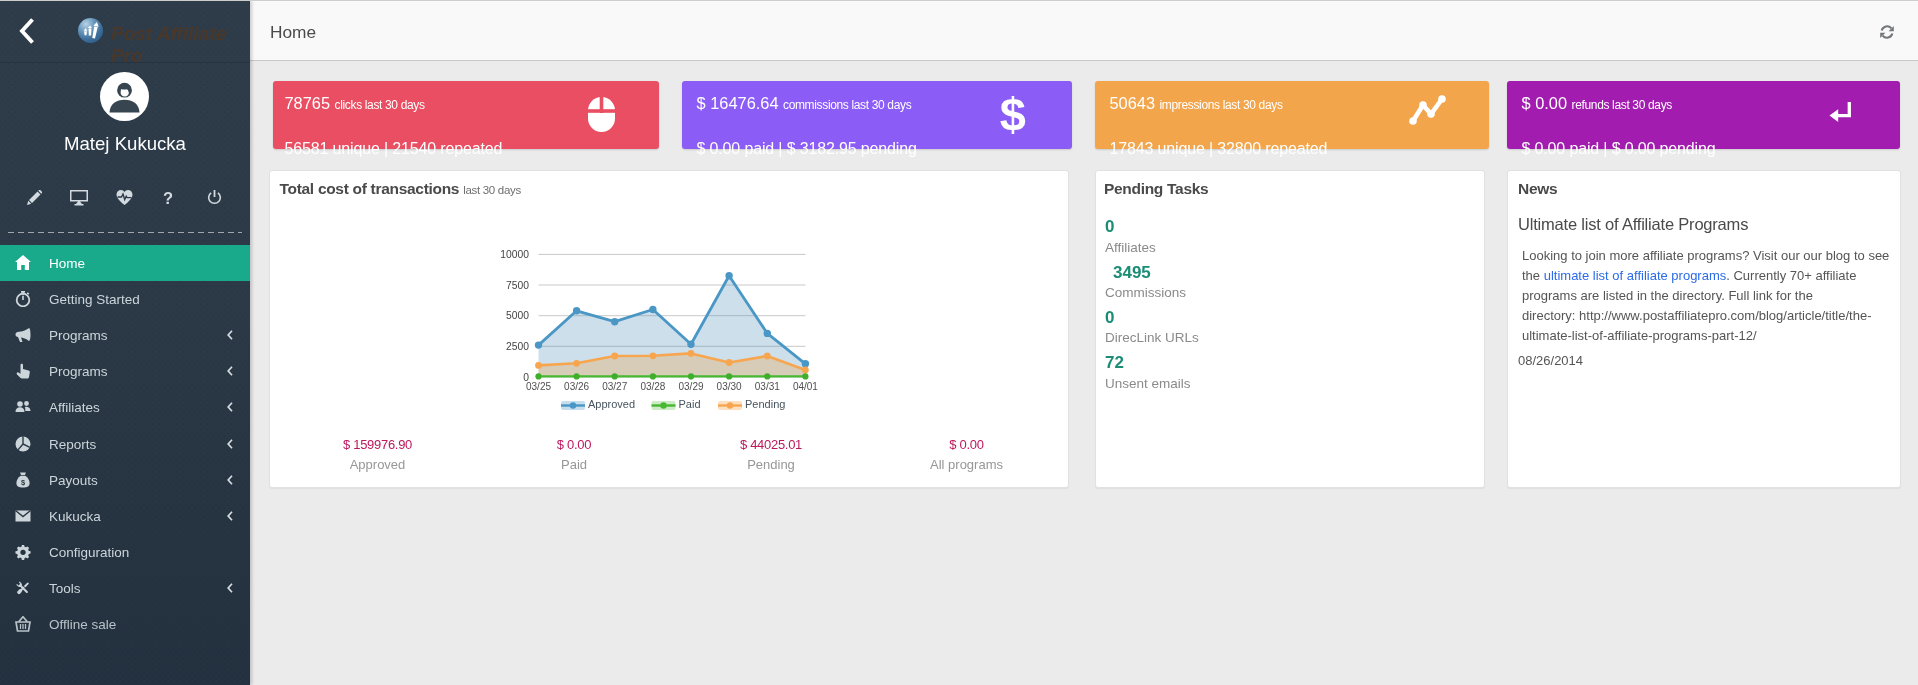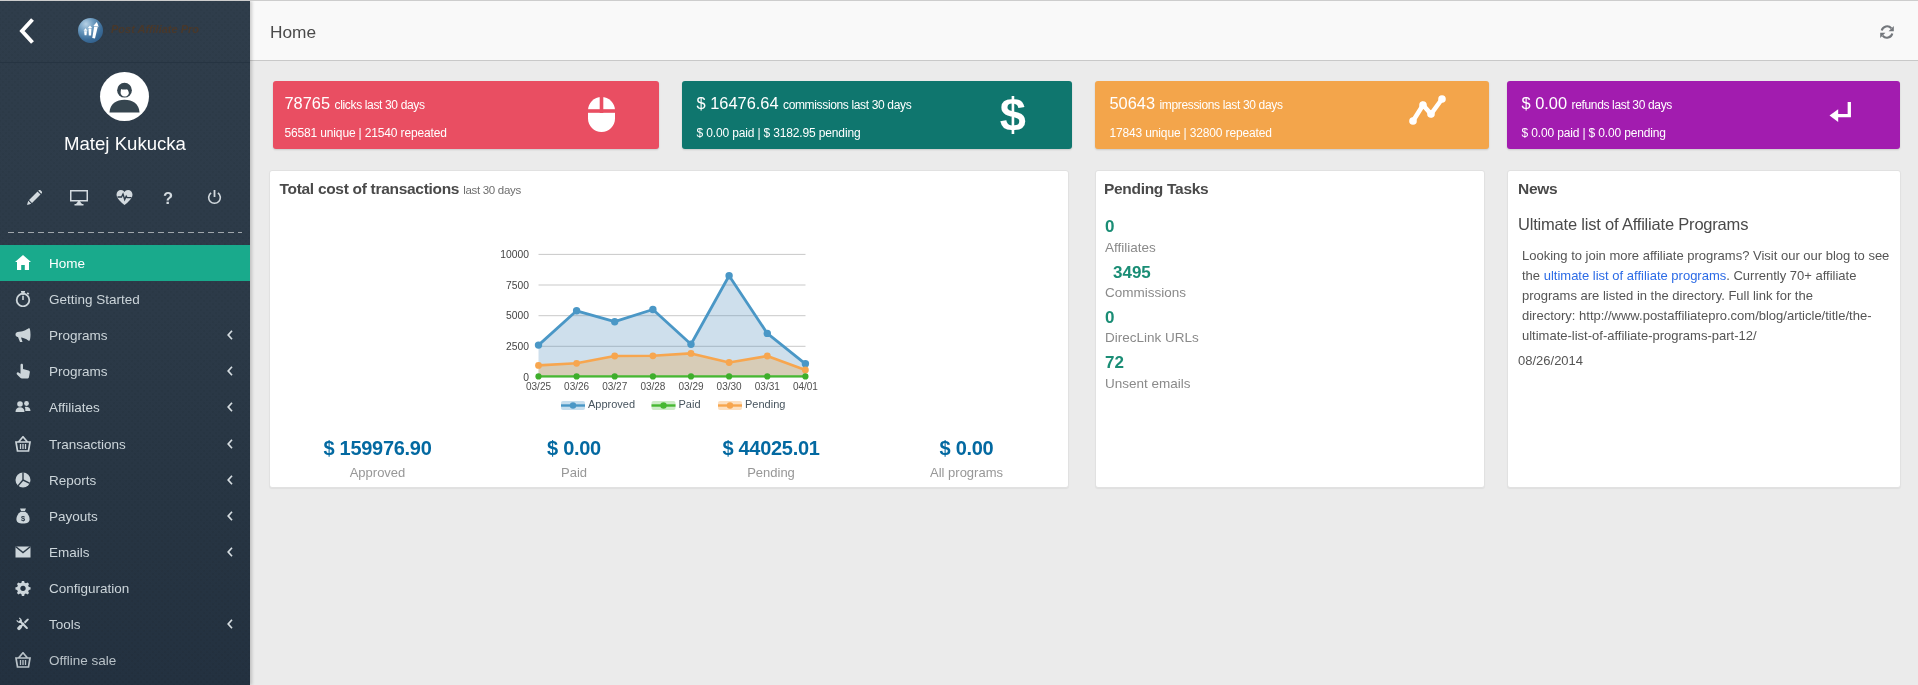--- a/index.html
+++ b/index.html
@@ -22,7 +22,7 @@
 #backchev { left:18px; top:16px; }
 #logocirc { left:77.5px; top:16.5px; width:25px; height:25px; border-radius:50%;
   background:radial-gradient(circle at 32% 24%, #b8d2e6 0%, #6e9cc0 30%, #3c6d99 62%, #27527e 100%); }
-#logotext { left:111px; top:22px; font-size:11px; font-weight:bold; font-style:italic; color:#49382a; }
+#logotext { left:111px; top:22px; font-size:19px; font-weight:bold; font-style:italic; color:#49382a; }
 #avatar { left:99.5px; top:71px; width:49px; height:49px; border-radius:50%; background:#fff; }
 #uname { left:0; top:132px; width:250px; text-align:center; color:#fdfdfd; font-size:18.6px; }
 .hicon { top:189px; color:#d3dadf; }

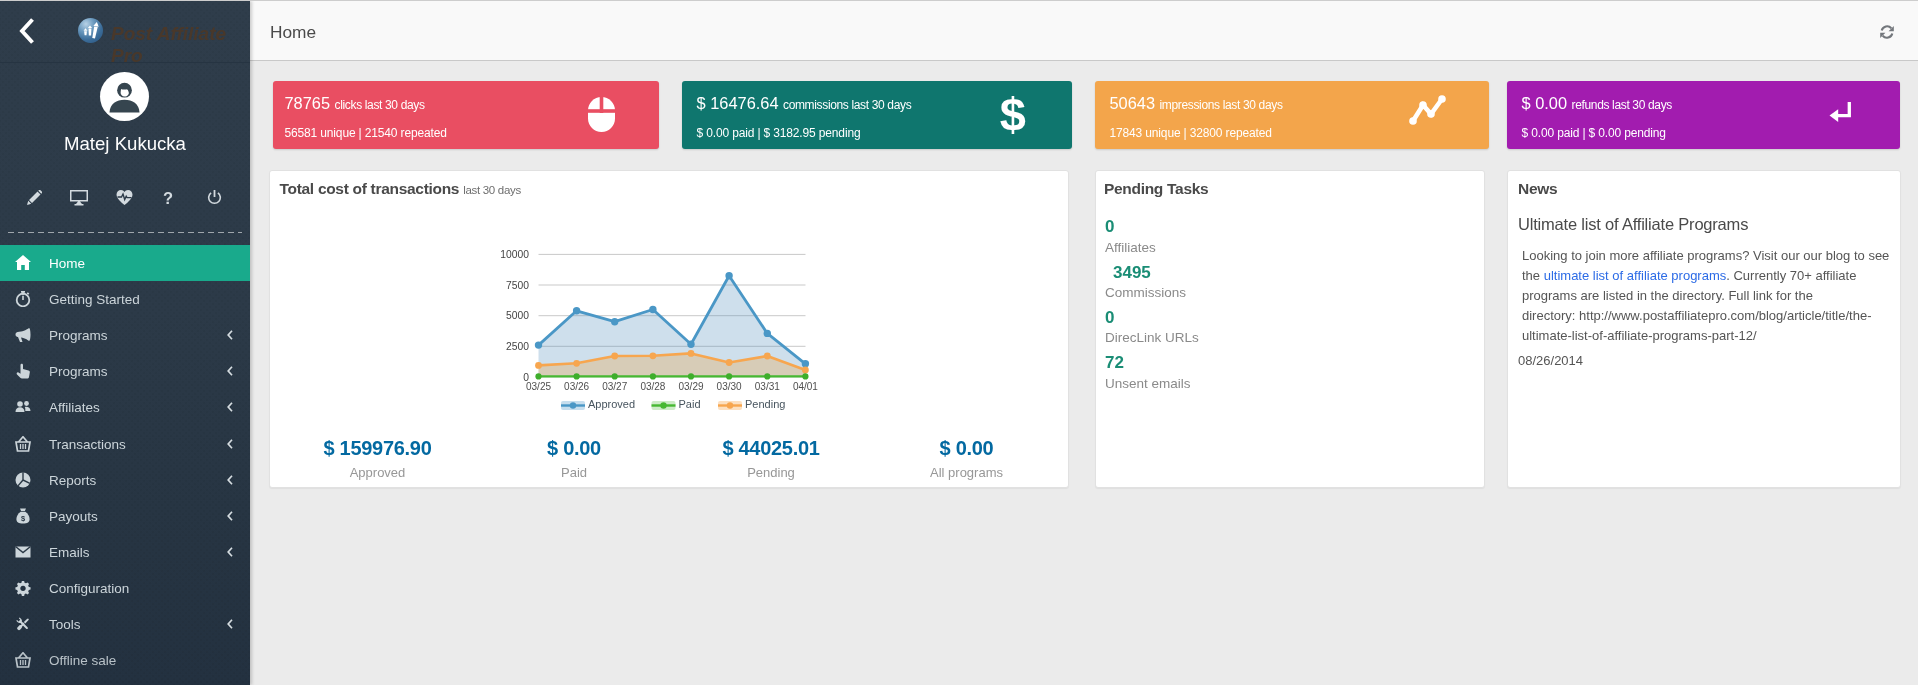--- a/index.html
+++ b/index.html
@@ -46,7 +46,7 @@
 .sbox .big { font-size:16.4px; }
 .sbox .sm { font-size:12px; letter-spacing:-0.35px; }
 #box1 { left:273px; width:386px; background:#e94e62; }
-#box2 { left:682px; width:390px; background:#0f766e; }
+#box2 { left:682px; width:390px; background:#8b5cf6; }
 #box3 { left:1095px; width:394px; background:#f3a54b; }
 #box4 { left:1507px; width:393px; background:#a21caf; }
 .sline1 { position:absolute; left:14.5px; top:14px; height:17px; line-height:17px; white-space:nowrap; }

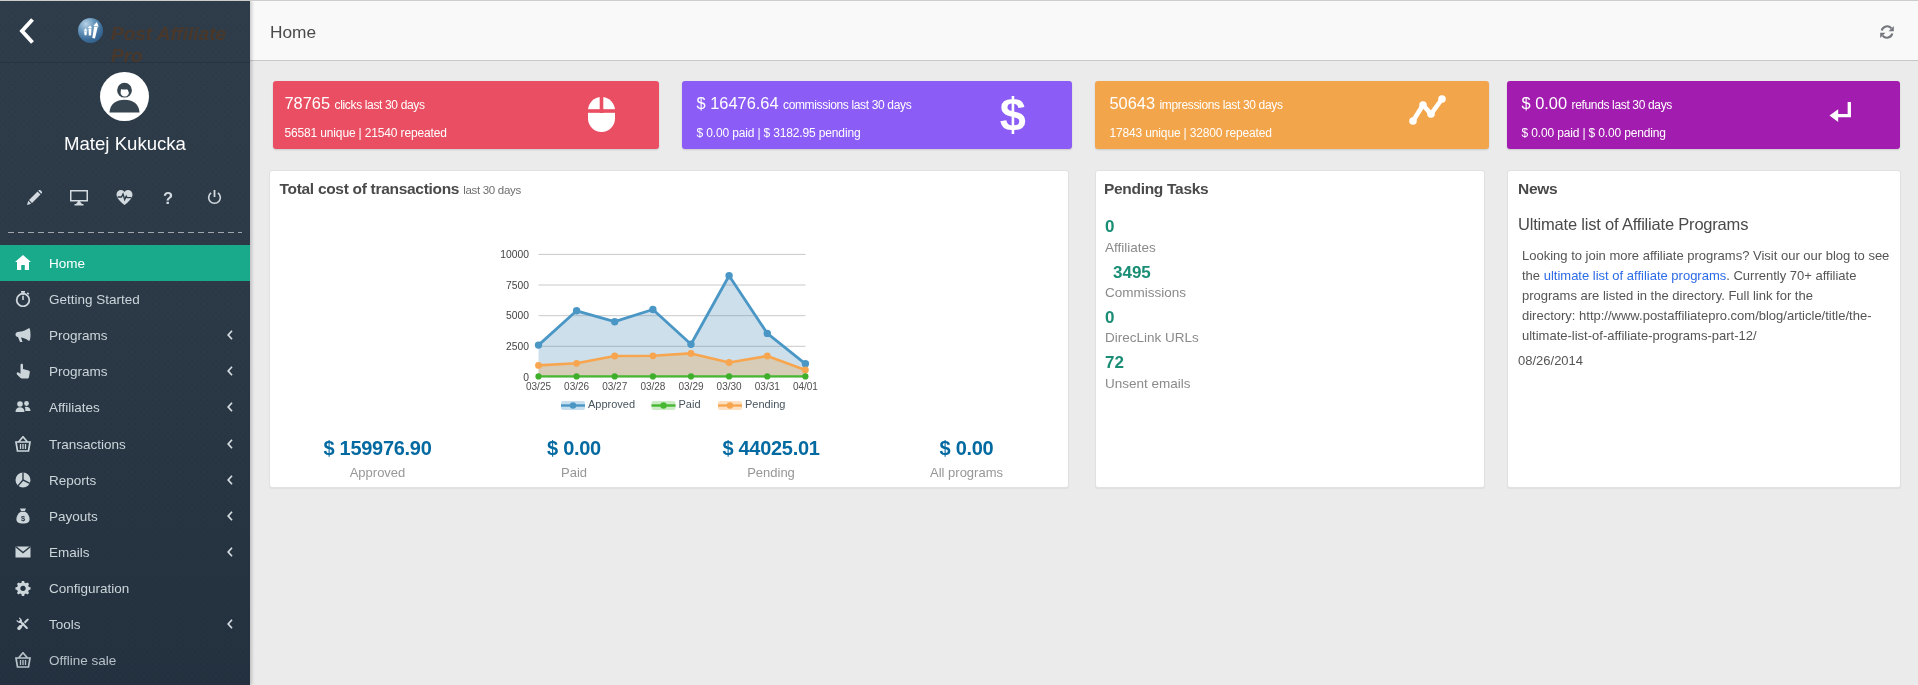--- a/index.html
+++ b/index.html
@@ -50,7 +50,7 @@
 #box3 { left:1095px; width:394px; background:#f3a54b; }
 #box4 { left:1507px; width:393px; background:#a21caf; }
 .sline1 { position:absolute; left:14.5px; top:14px; height:17px; line-height:17px; white-space:nowrap; }
-.sline2 { position:absolute; left:14.5px; top:45px; font-size:12px; letter-spacing:-0.15px; white-space:nowrap; }
+.sline2 { position:absolute; left:14.5px; top:59px; font-size:16px; letter-spacing:-0.15px; white-space:nowrap; }
 
 
 .card { background:#fff; border:1px solid #e1e1e1; border-radius:3px; top:170px; height:318px; box-shadow:0 1px 1px rgba(0,0,0,0.05); }

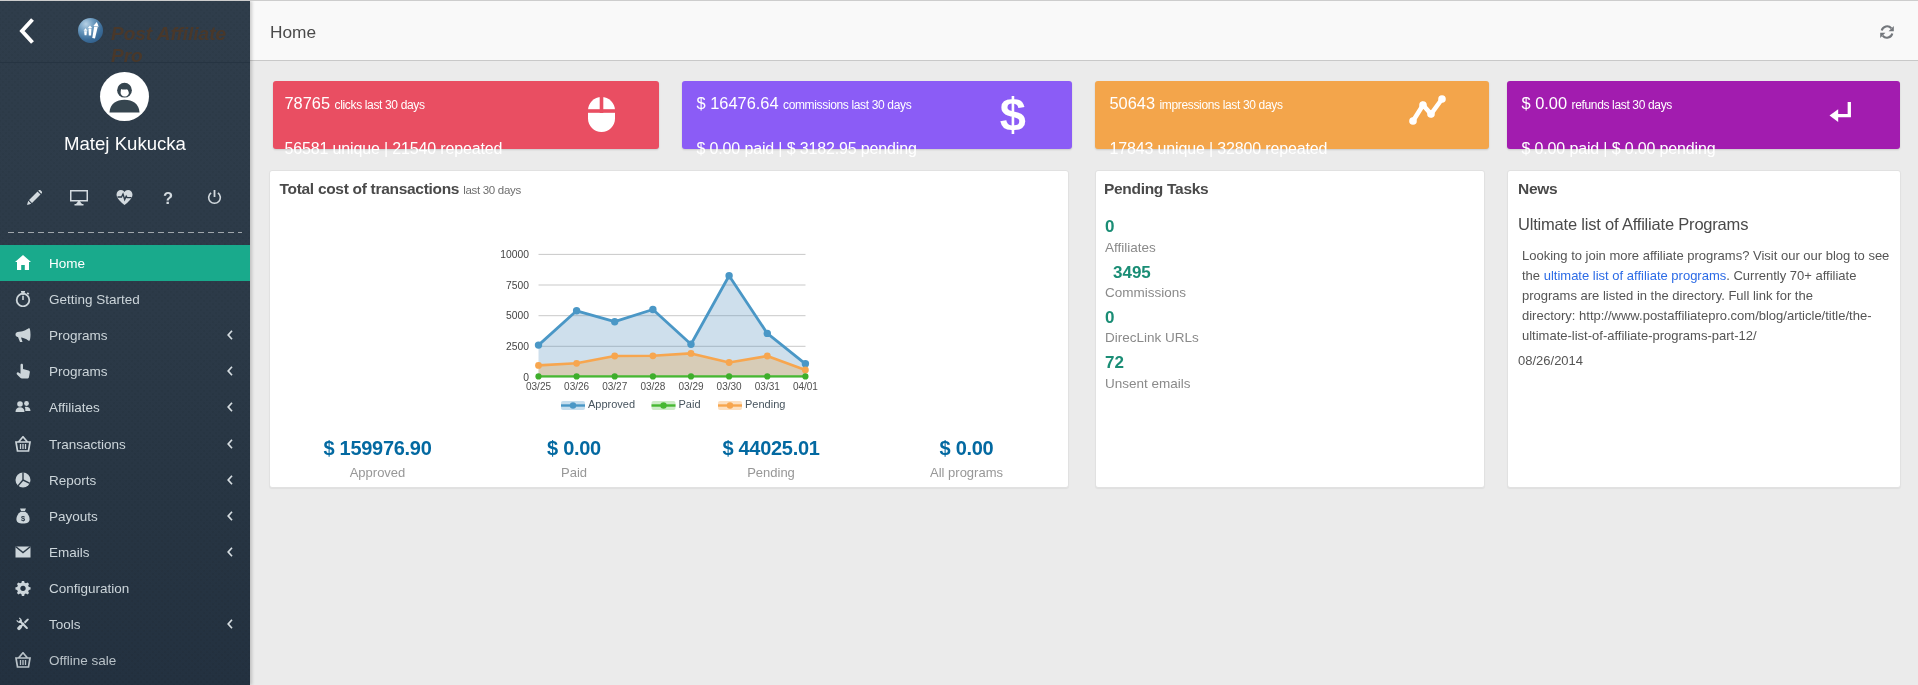--- a/index.html
+++ b/index.html
@@ -177,16 +177,6 @@
     </div>
     <div class="mi">
       <svg class="ic" viewBox="0 0 16 16">
-          <path d="M1 6 H15 L13.5 15 H2.5 Z M3.5 6 L8 0.8 L12.5 6" fill="none" stroke="currentColor" stroke-width="1.7"></path>
-          <path d="M5.5 8 V13 M8 8 V13 M10.5 8 V13" stroke="currentColor" stroke-width="1.3"></path>
-        </svg>
-      <span class="lbl">Transactions</span>
-        <svg class="chev" viewBox="0 0 6 10">
-          <polyline points="5,0.8 1.2,5 5,9.2" fill="none" stroke="#d6dde1" stroke-width="1.7"></polyline>
-        </svg>
-    </div>
-    <div class="mi">
-      <svg class="ic" viewBox="0 0 16 16">
           <circle cx="8" cy="8" r="7.5" fill="currentColor"></circle>
           <g stroke="#2b3946" stroke-width="1.4">
             <line x1="8" y1="8" x2="8" y2="0.3"></line>

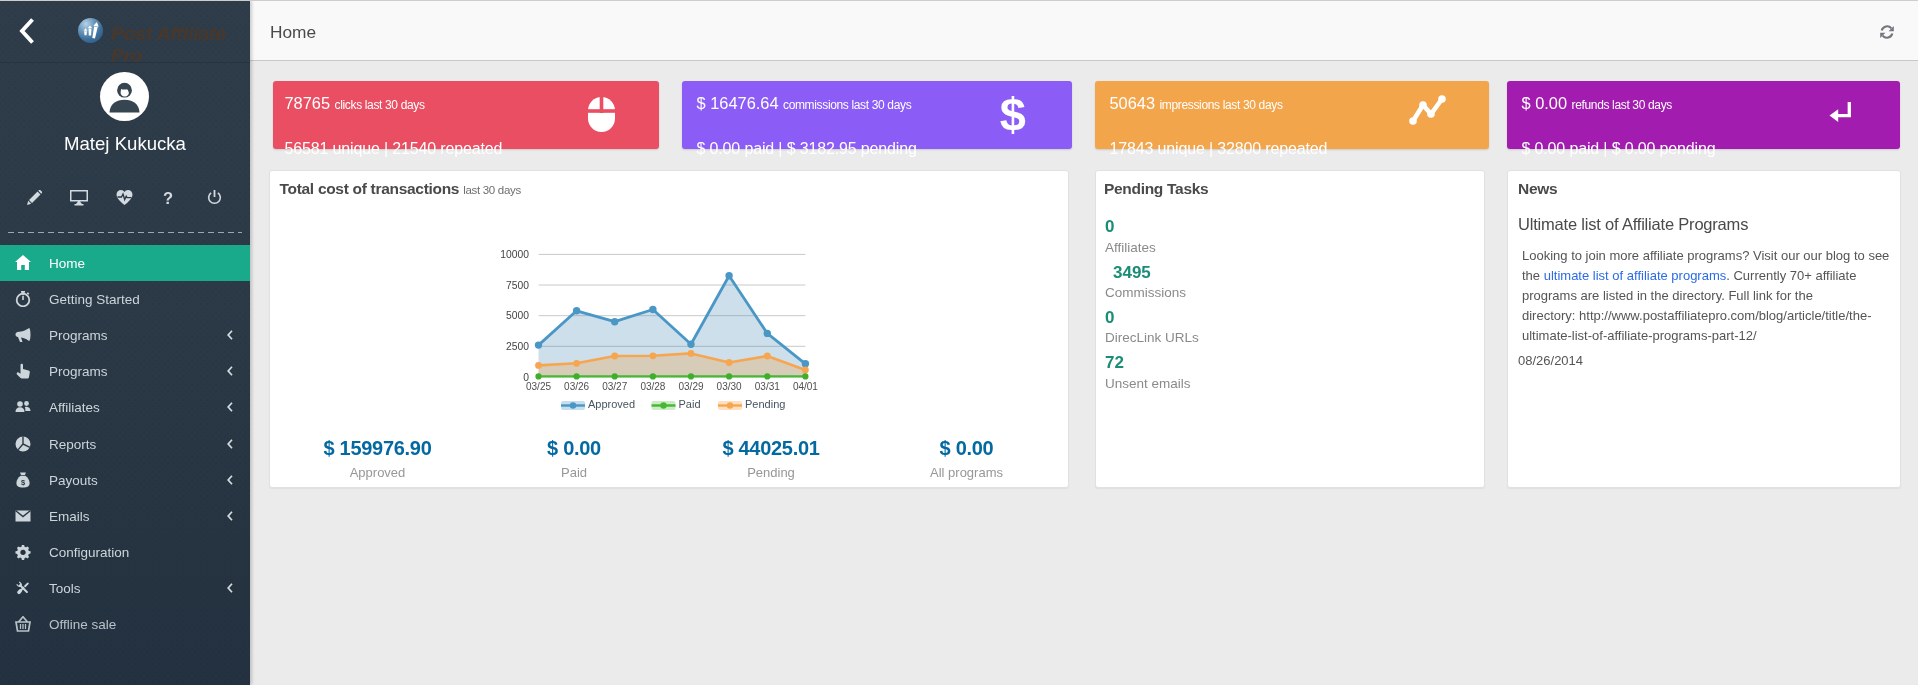--- a/index.html
+++ b/index.html
@@ -62,7 +62,7 @@
 
 
 .bstat { position:absolute; width:200px; text-align:center; }
-.bstat .m { font-size:20px; font-weight:bold; color:#0369a1; letter-spacing:-0.3px; }
+.bstat .m { font-size:13px; font-weight:normal; color:#be185d; letter-spacing:-0.3px; }
 .bstat .t { font-size:13px; color:#979797; margin-top:5px; }
 
 

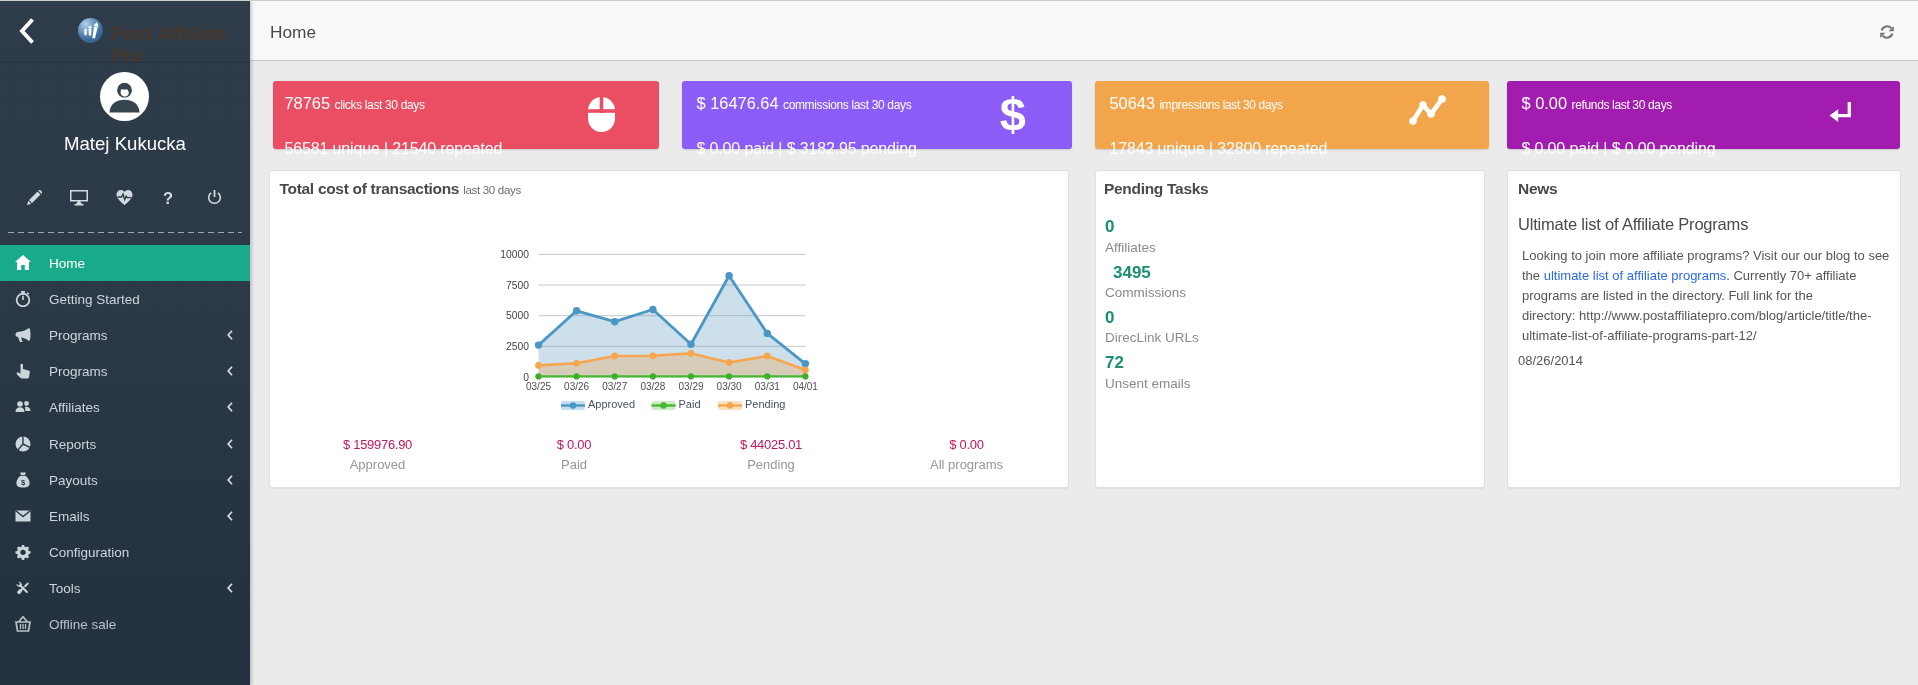--- a/index.html
+++ b/index.html
@@ -205,7 +205,7 @@
           <path d="M0.5 2.5 H15.5 V13.5 H0.5 Z" fill="currentColor"></path>
           <path d="M0.5 2.5 L8 8.5 L15.5 2.5" fill="none" stroke="#2b3946" stroke-width="1.5"></path>
         </svg>
-      <span class="lbl">Emails</span>
+      <span class="lbl">Kukucka</span>
         <svg class="chev" viewBox="0 0 6 10">
           <polyline points="5,0.8 1.2,5 5,9.2" fill="none" stroke="#d6dde1" stroke-width="1.7"></polyline>
         </svg>

